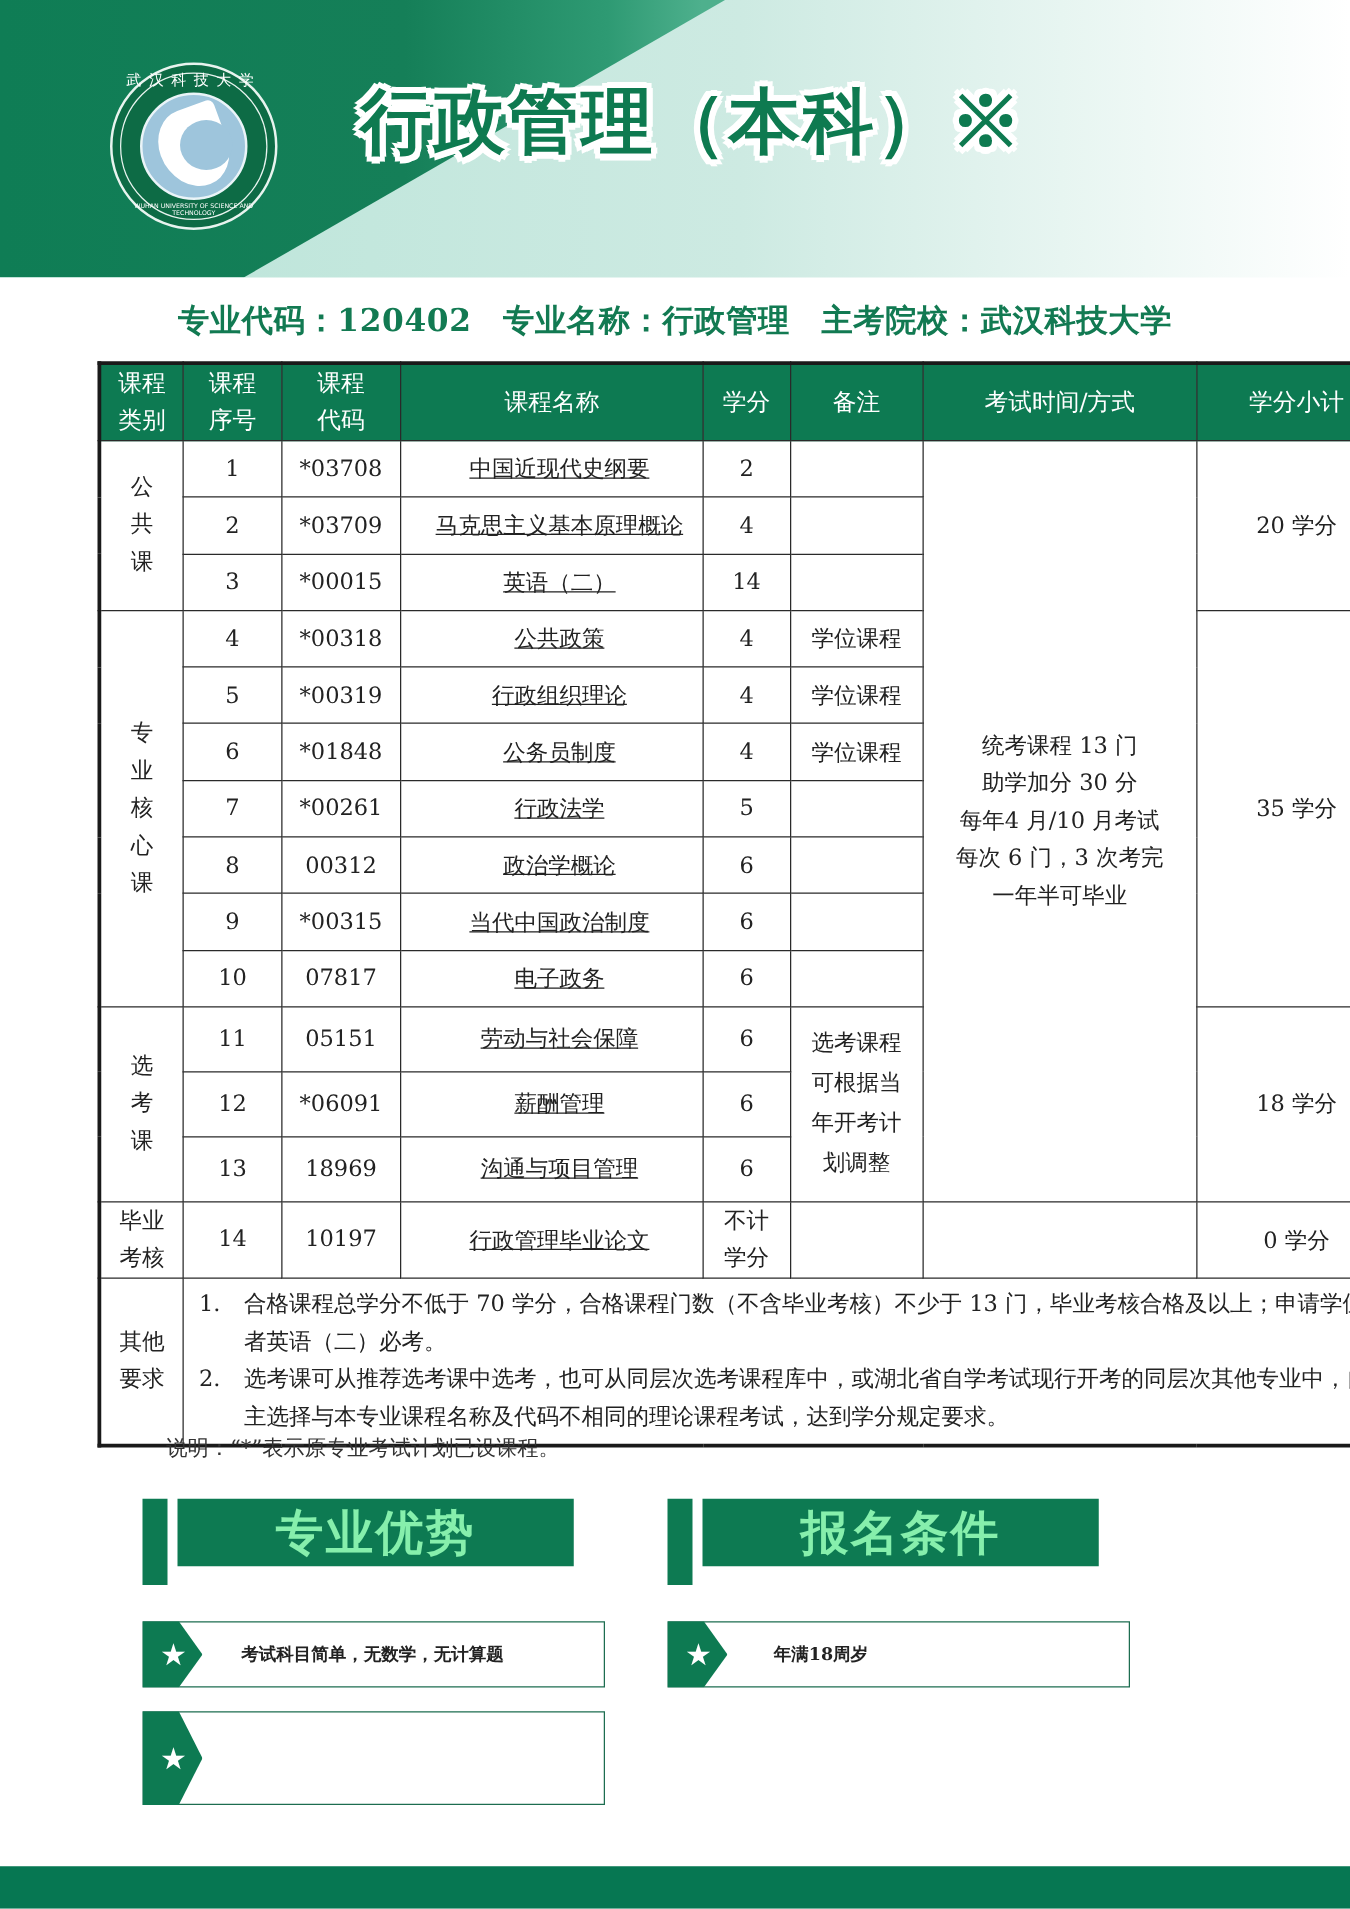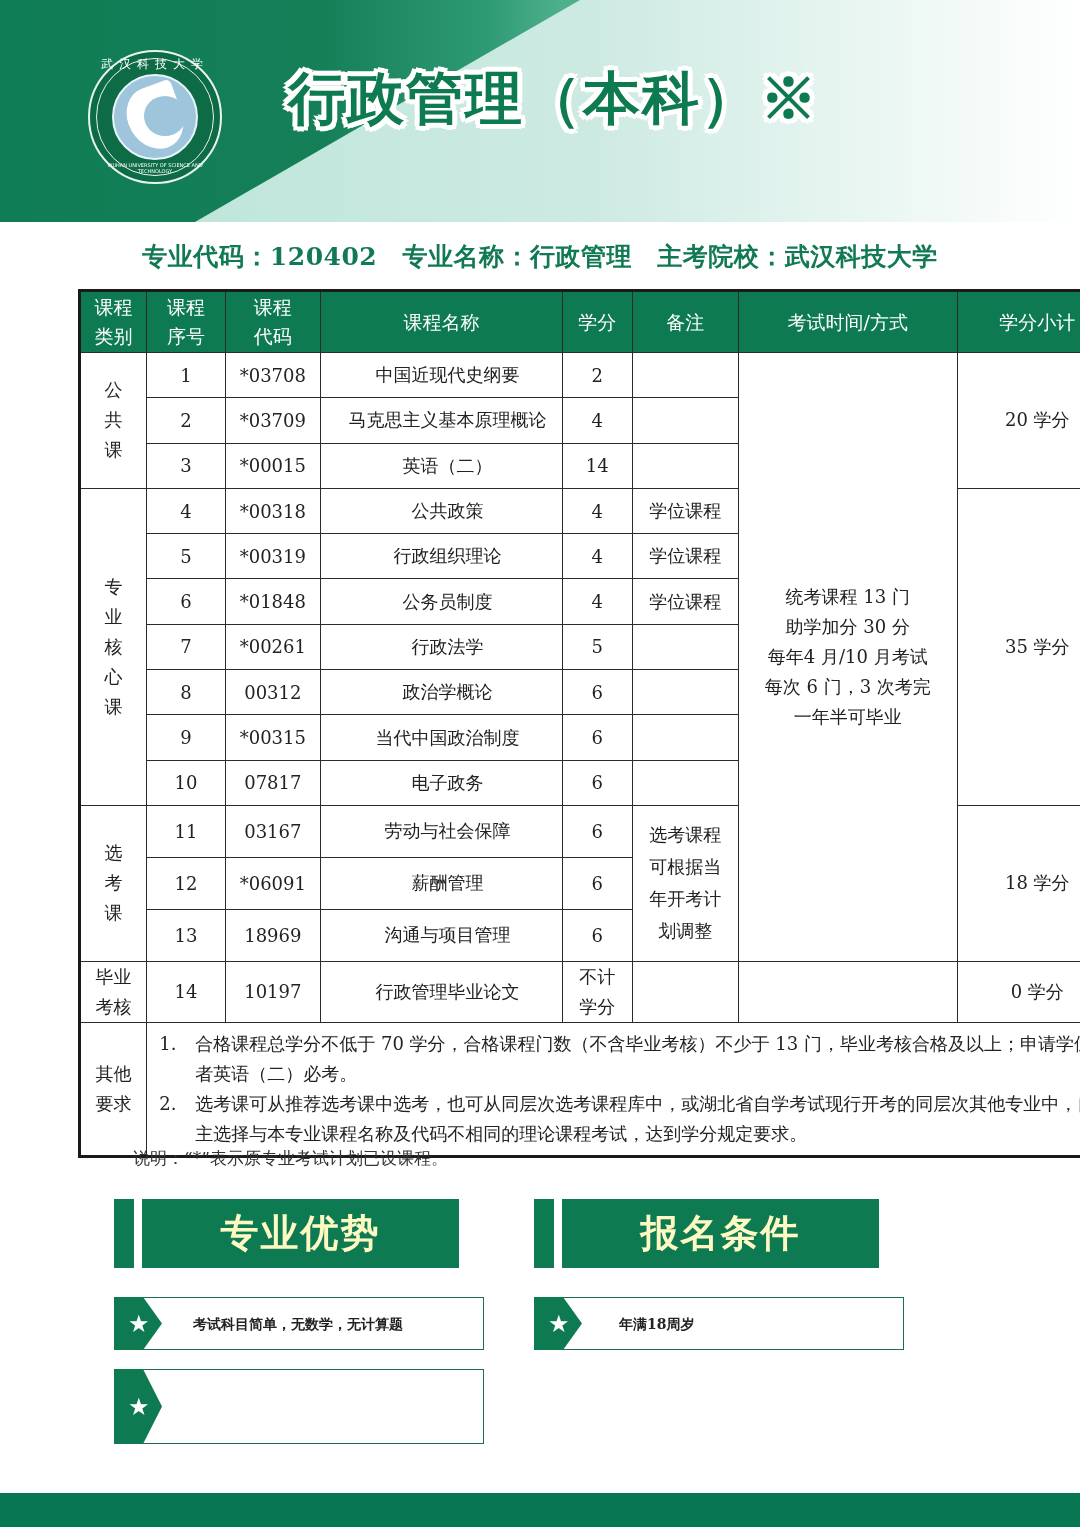--- a/index.html
+++ b/index.html
@@ -35,7 +35,7 @@
   table.plan th, table.plan td { border: 1.5px solid #2a2a2a; text-align: center; vertical-align: middle; font-size: 18px; font-weight: normal; }
   table.plan th { background: #0d7a52; color: #fff; height: 62px; line-height: 29px; font-size: 19px; }
   table.plan td { height: 45.3px; color: #222; }
-  td.name { text-align: center; padding-left: 12px; }
+  td.name { text-align: center; padding-left: 12px; text-decoration: underline; }
   td.vert { line-height: 30px; }
   td.exam { line-height: 30px; font-size: 18px; }
   td.req { text-align: left !important; padding: 6px 8px 6px 12px; font-size: 17.5px; line-height: 30px; }

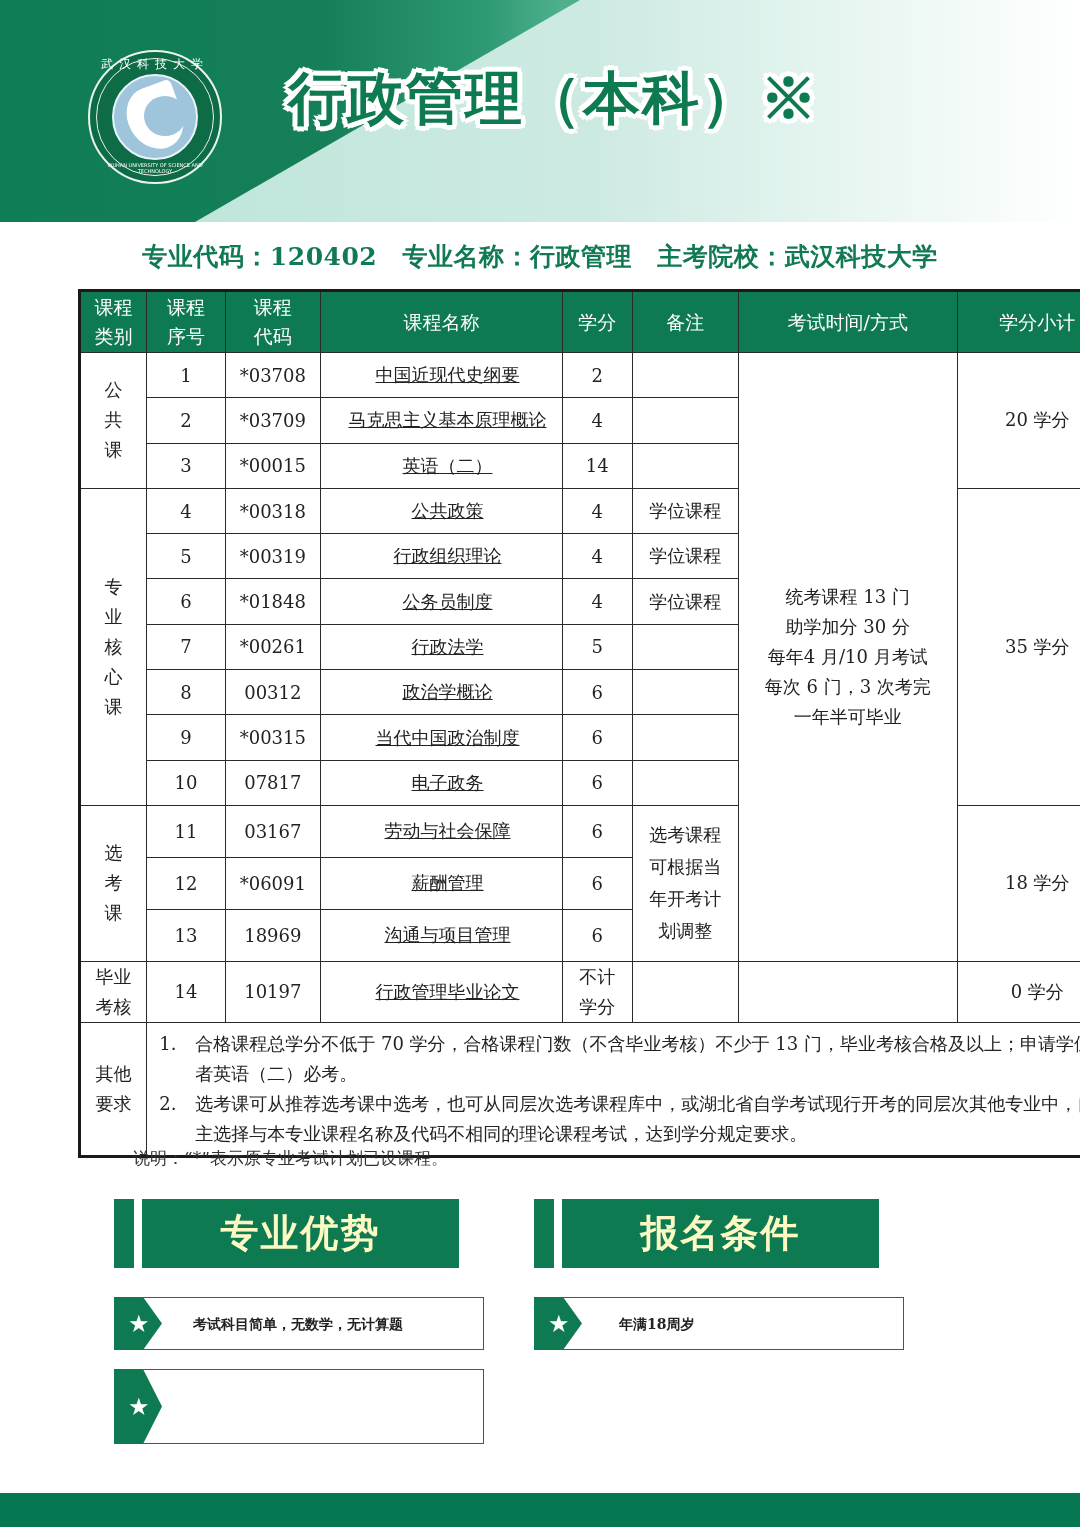--- a/index.html
+++ b/index.html
@@ -202,7 +202,7 @@
 考
 课</span></td>
       <td>11</td>
-      <td>03167</td>
+      <td>05151</td>
       <td class="name">劳动与社会保障</td>
       <td>6</td>
       <td rowspan="3" class="vert" style="line-height:32px"><span class="ml" style="white-space: pre-line;">选考课程

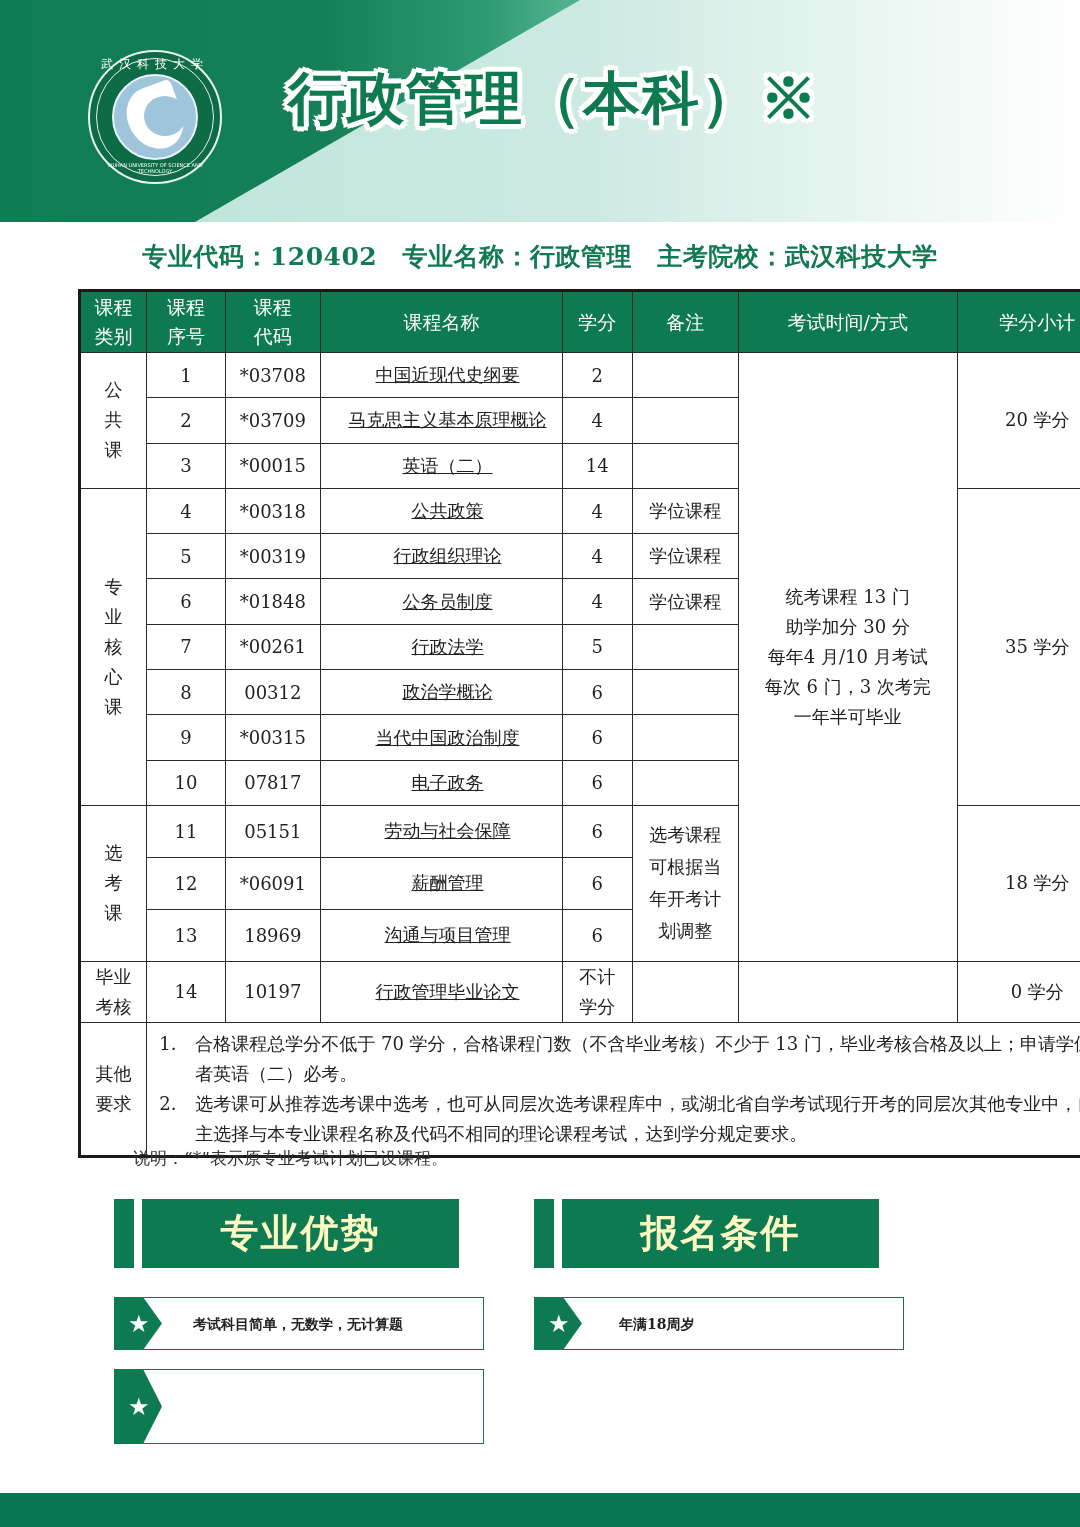--- a/index.html
+++ b/index.html
@@ -46,7 +46,7 @@
 
   
   .sec-bar { position: absolute; top: 1199px; height: 69px; background: #0d7a52; }
-  .sec-title { position: absolute; top: 1199px; height: 69px; background: #0d7a52; color: #fef9c3; font-size: 38px; font-weight: bold;
+  .sec-title { position: absolute; top: 1199px; height: 54px; background: #0d7a52; color: #86efac; font-size: 38px; font-weight: bold;
     display: flex; align-items: center; justify-content: center; letter-spacing: 2px; }
 
   

